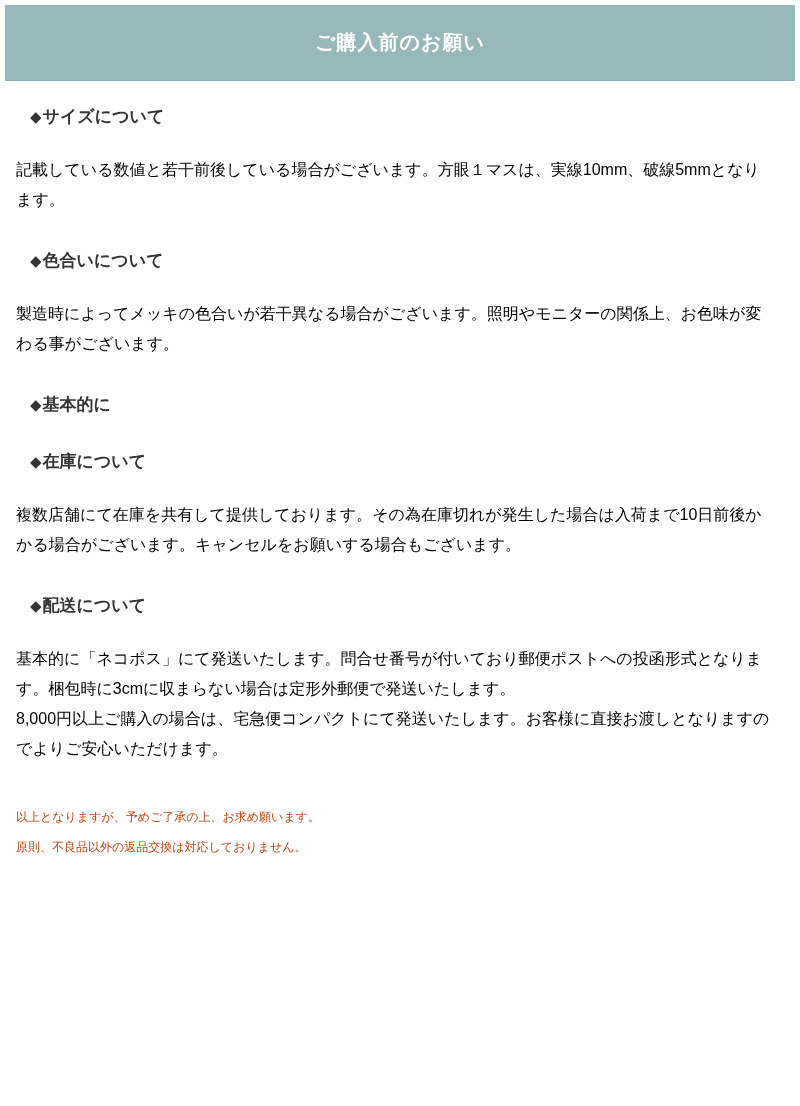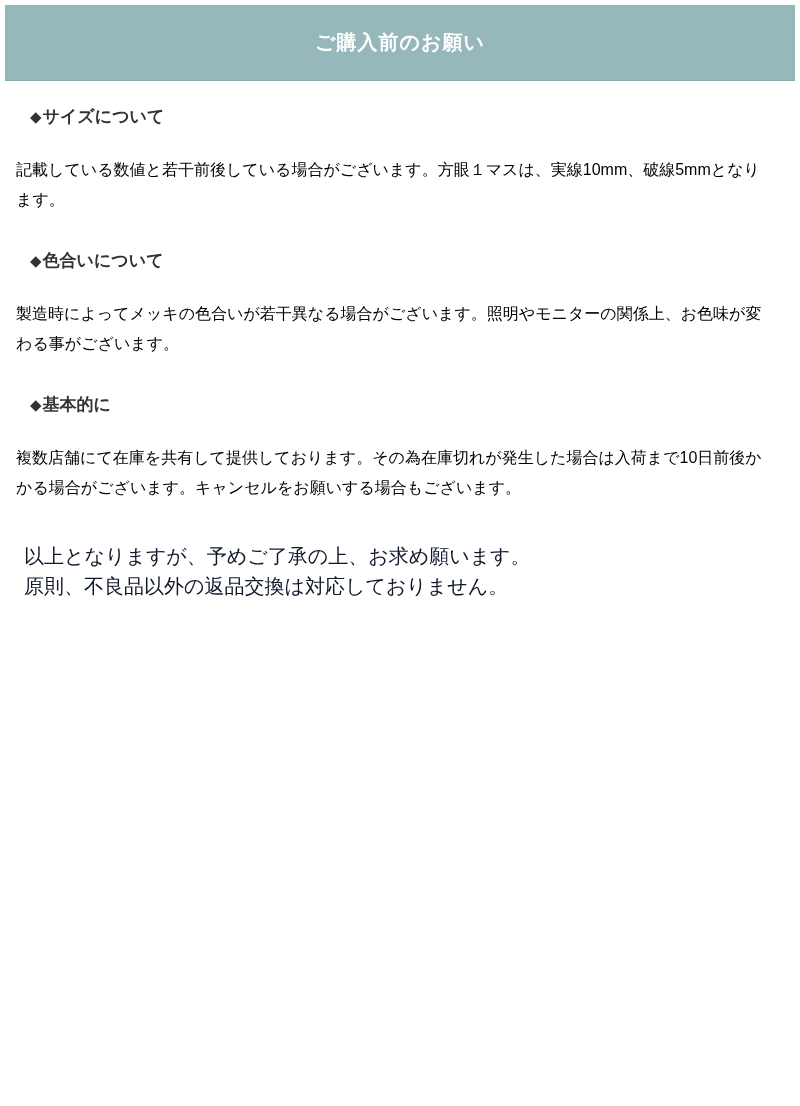--- a/index.html
+++ b/index.html
@@ -102,6 +102,7 @@
     </section>
 
     <section class="sec">
+      <h2><span class="bullet">◆</span><span>在庫について</span></h2>
       <p>複数店舗にて在庫を共有して提供しております。その為在庫切れが発生した場合は入荷まで10日前後かかる場合がございます。キャンセルをお願いする場合もございます。</p>
     </section>
 

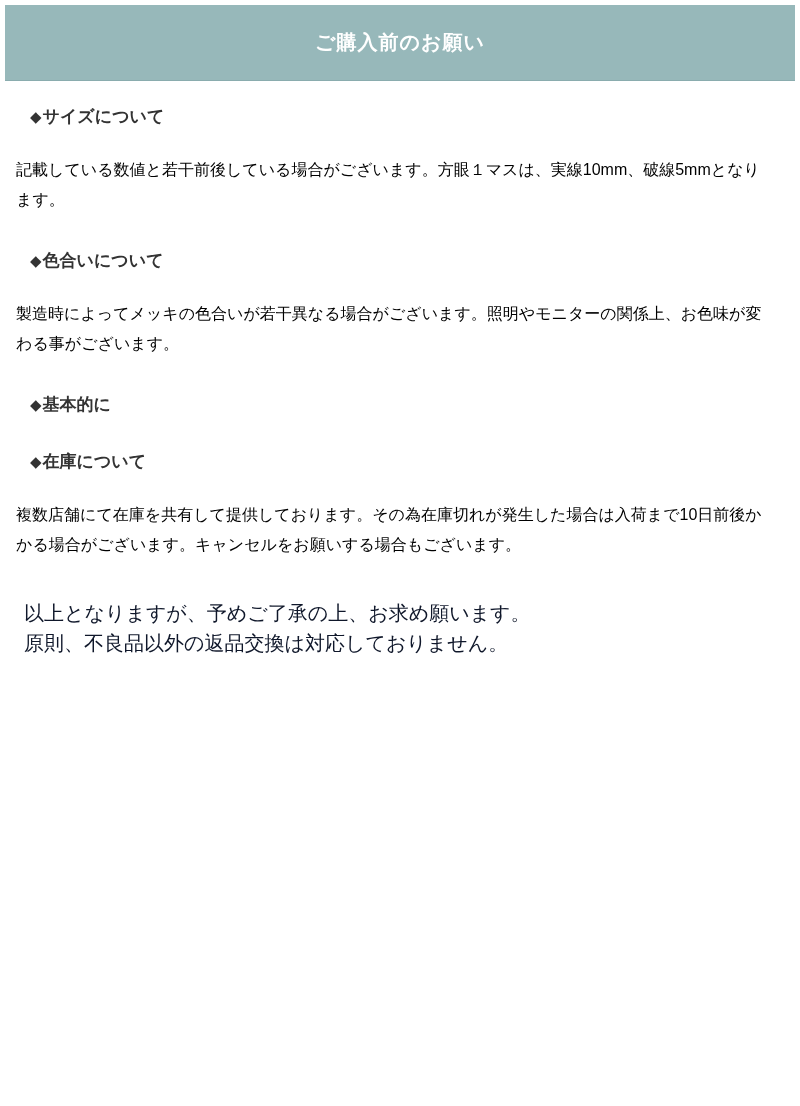--- a/index.html
+++ b/index.html
@@ -106,6 +106,11 @@
       <p>複数店舗にて在庫を共有して提供しております。その為在庫切れが発生した場合は入荷まで10日前後かかる場合がございます。キャンセルをお願いする場合もございます。</p>
     </section>
 
+    <section class="sec">
+      <h2><span class="bullet">◆</span><span>配送について</span></h2>
+      <p>基本的に「ネコポス」にて発送いたします。問合せ番号が付いており郵便ポストへの投函形式となります。梱包時に3cmに収まらない場合は定形外郵便で発送いたします。
+8,000円以上ご購入の場合は、宅急便コンパクトにて発送いたします。お客様に直接お渡しとなりますのでよりご安心いただけます。</p>
+    </section>
 
     <p class="closing">以上となりますが、予めご了承の上、お求め願います。
 原則、不良品以外の返品交換は対応しておりません。</p>

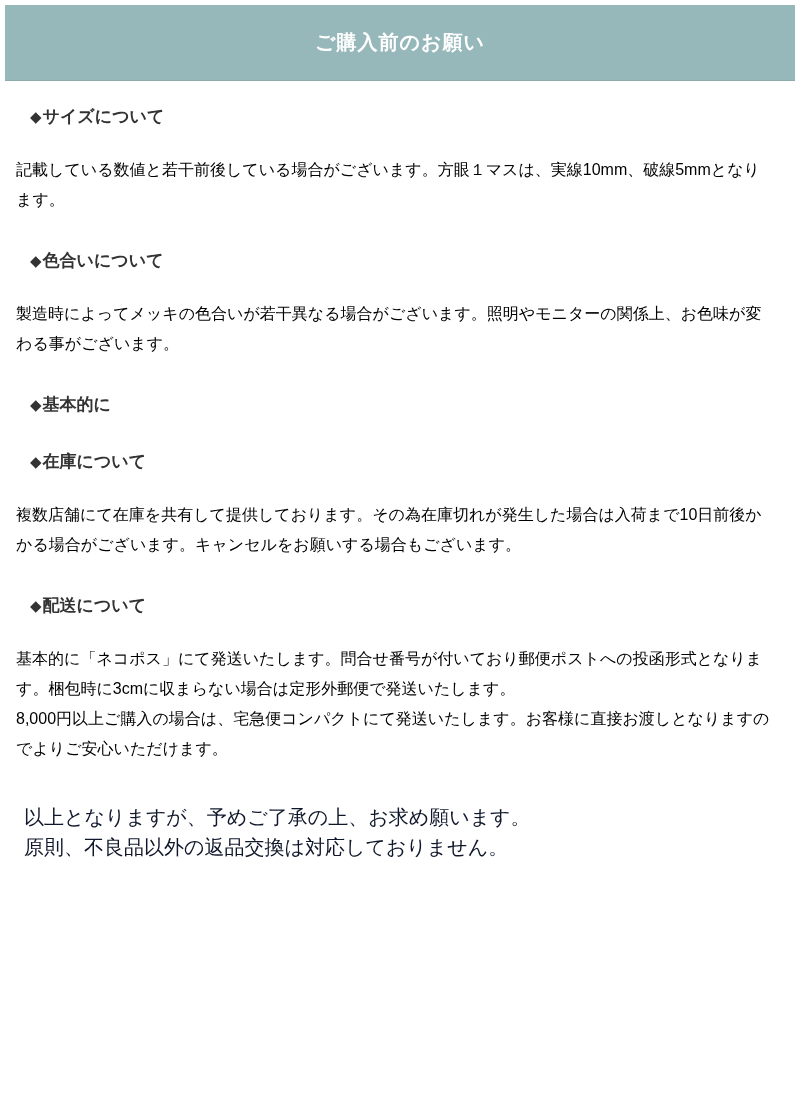--- a/index.html
+++ b/index.html
@@ -66,10 +66,10 @@
     white-space: pre-line;
   }
   .closing {
-    margin: 38px 0 0 8px;
-    font-size: 20px;
+    margin: 38px 0 0 0;
+    font-size: 12px;
     line-height: 30px;
-    color: #0f172a;
+    color: #c2410c;
     white-space: pre-line;
   }
 </style>

